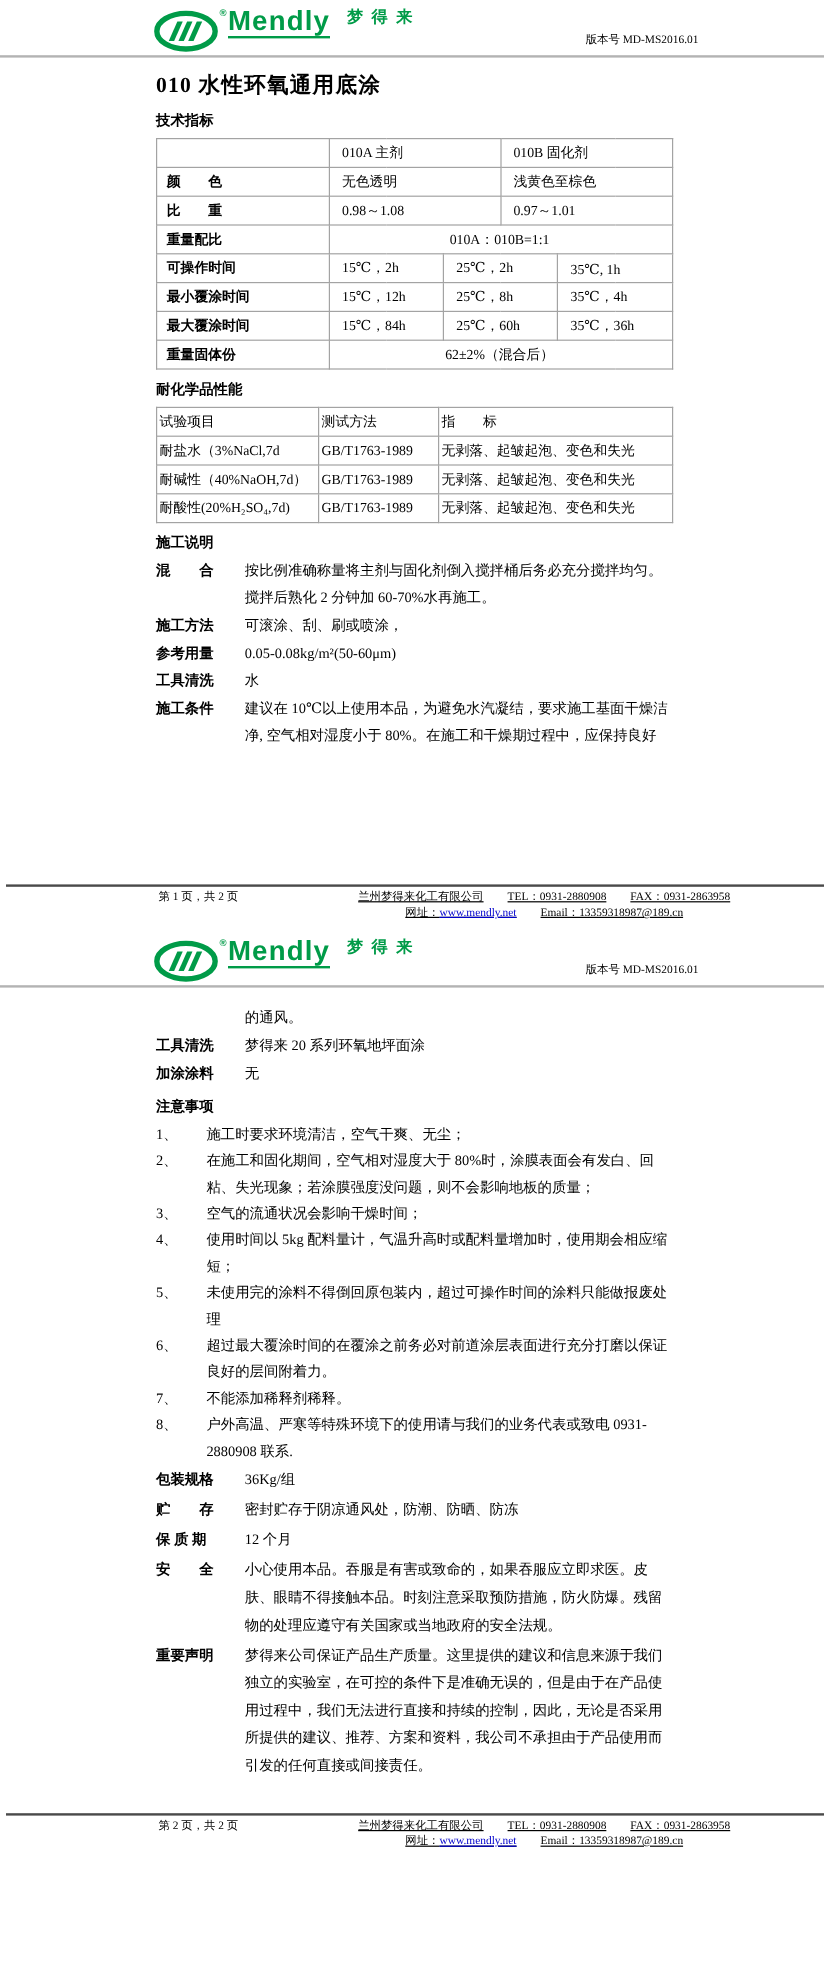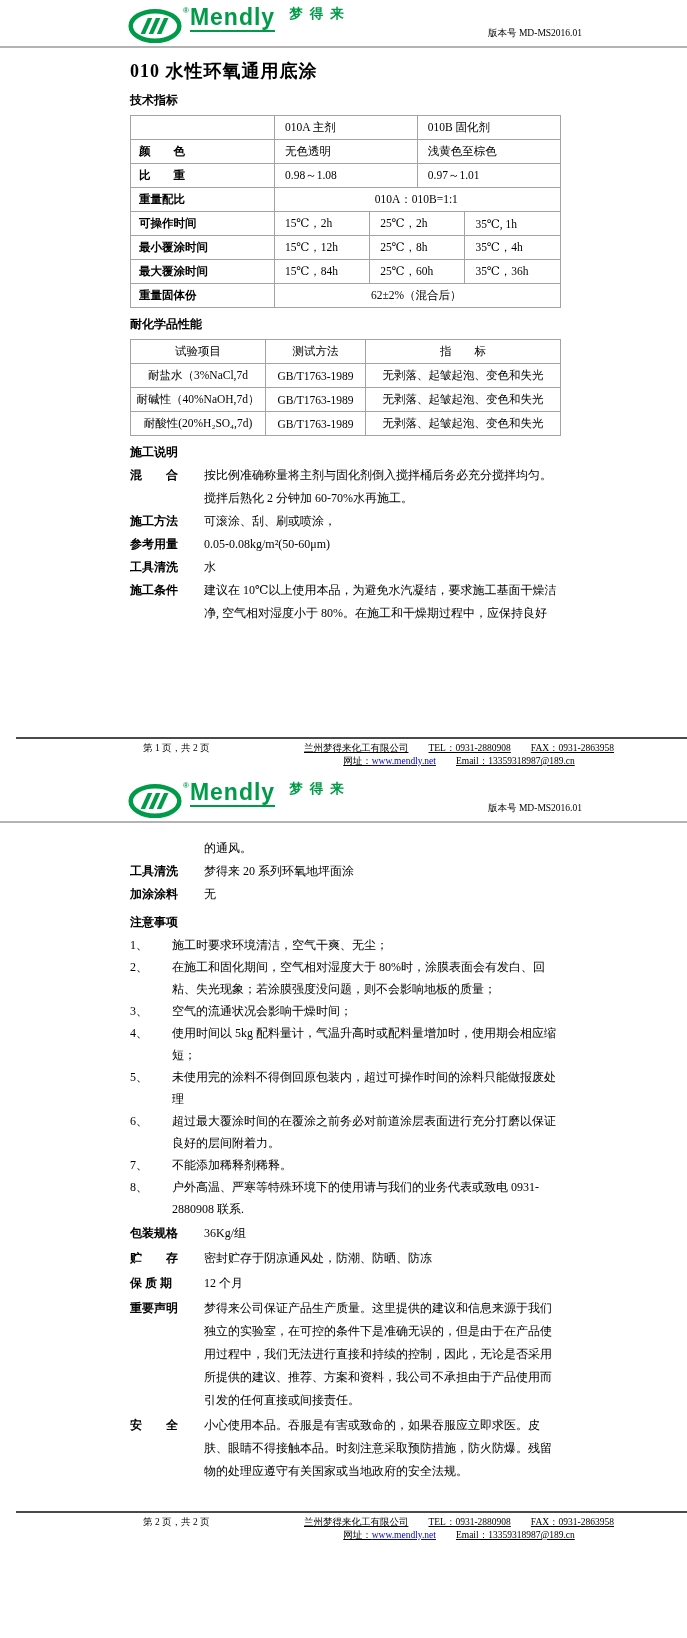--- a/index.html
+++ b/index.html
@@ -42,7 +42,7 @@
   td.c0{padding-left:8px;}
   .tech td.c0{font-weight:bold;}
   td.ct{text-align:center;padding-left:2px;}
-  .center-all td{text-align:center;padding:1px 2px;}
+  .center-all td{text-align:left;padding:1px 2px;}
 
   .note{display:flex;line-height:22px;}
   .note-num{flex:0 0 42px;}

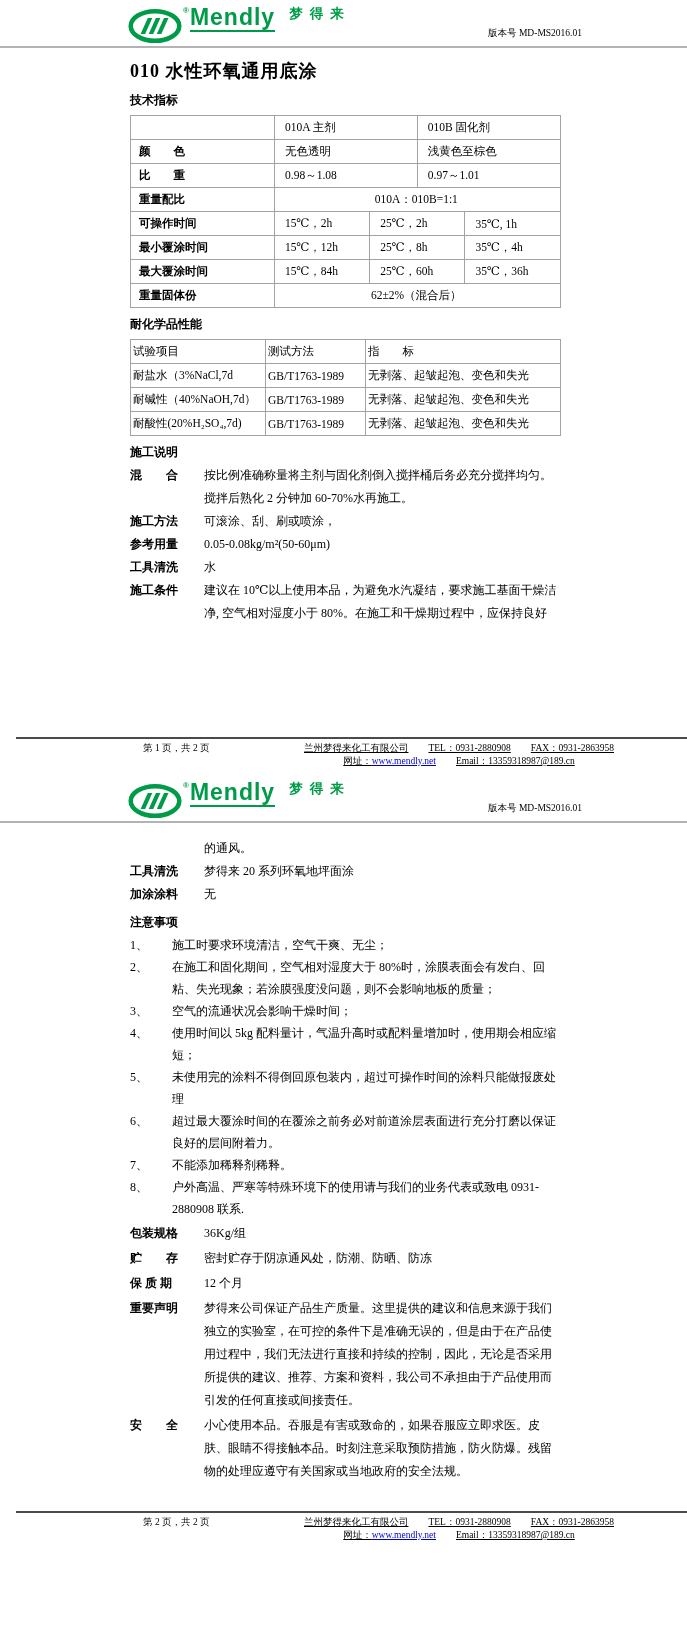--- a/index.html
+++ b/index.html
@@ -53,7 +53,7 @@
   .post .sec{margin-top:2px;}
 
   
-  .footer{position:absolute;left:16px;right:0;}
+  .footer{position:absolute;left:5px;right:0;}
   .page-1 .footer{top:737px;}
   .page-2 .footer{top:736px;}
   .footer-rule{border-top:2px solid #4a4a4a;}

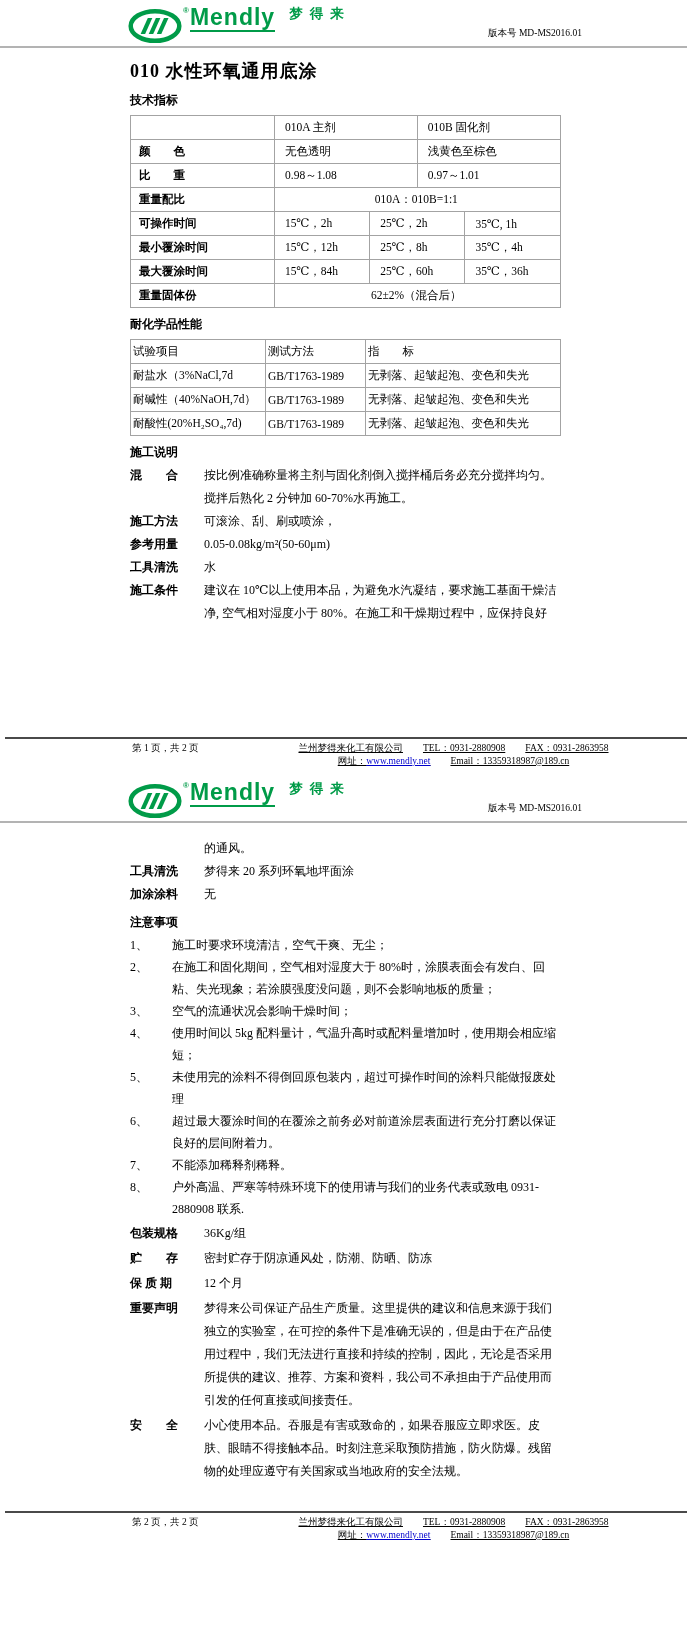--- a/index.html
+++ b/index.html
@@ -306,12 +306,12 @@
           <span class="sec-text">12 个月</span>
         </div>
         <div class="sec">
+          <span class="sec-label">安　　全</span>
+          <span class="sec-text">小心使用本品。吞服是有害或致命的，如果吞服应立即求医。皮肤、眼睛不得接触本品。时刻注意采取预防措施，防火防爆。残留物的处理应遵守有关国家或当地政府的安全法规。</span>
+        </div>
+        <div class="sec">
           <span class="sec-label">重要声明</span>
           <span class="sec-text">梦得来公司保证产品生产质量。这里提供的建议和信息来源于我们独立的实验室，在可控的条件下是准确无误的，但是由于在产品使用过程中，我们无法进行直接和持续的控制，因此，无论是否采用所提供的建议、推荐、方案和资料，我公司不承担由于产品使用而引发的任何直接或间接责任。</span>
-        </div>
-        <div class="sec">
-          <span class="sec-label">安　　全</span>
-          <span class="sec-text">小心使用本品。吞服是有害或致命的，如果吞服应立即求医。皮肤、眼睛不得接触本品。时刻注意采取预防措施，防火防爆。残留物的处理应遵守有关国家或当地政府的安全法规。</span>
         </div>
       </div>
   </div>

